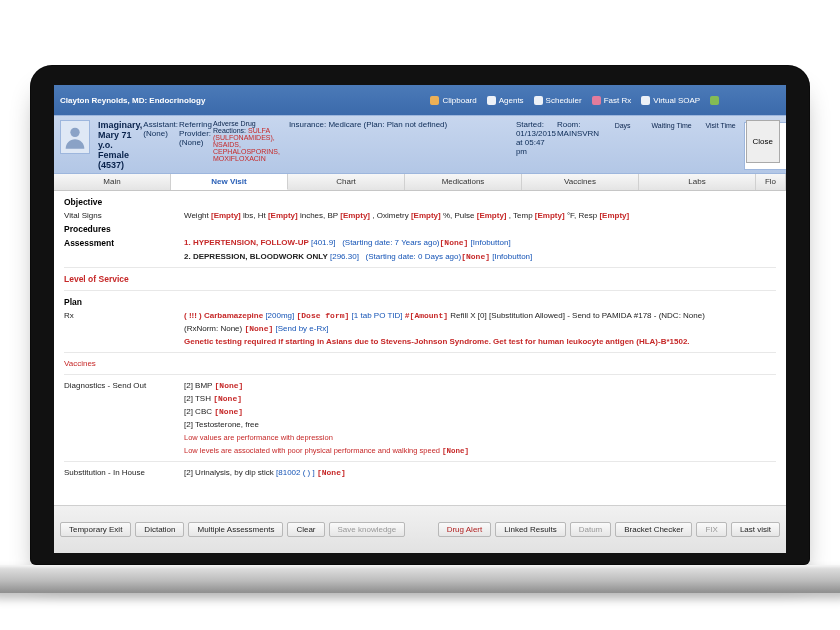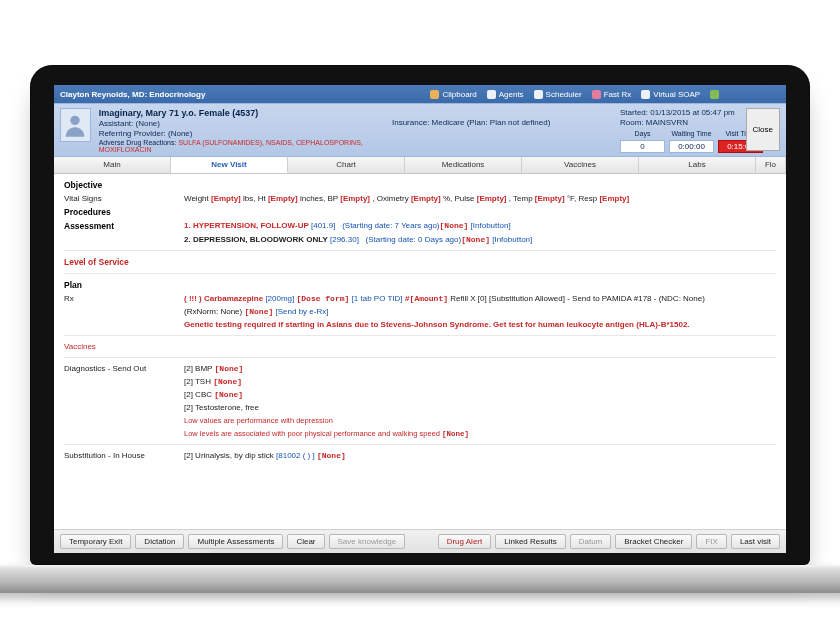--- a/index.html
+++ b/index.html
@@ -35,7 +35,7 @@
 
   
   .titlebar {
-    height: 18px;
+    height: 30px;
     background: linear-gradient(#4b7ab8,#3b6aab);
     color: #fff;
     display: flex; align-items: center;

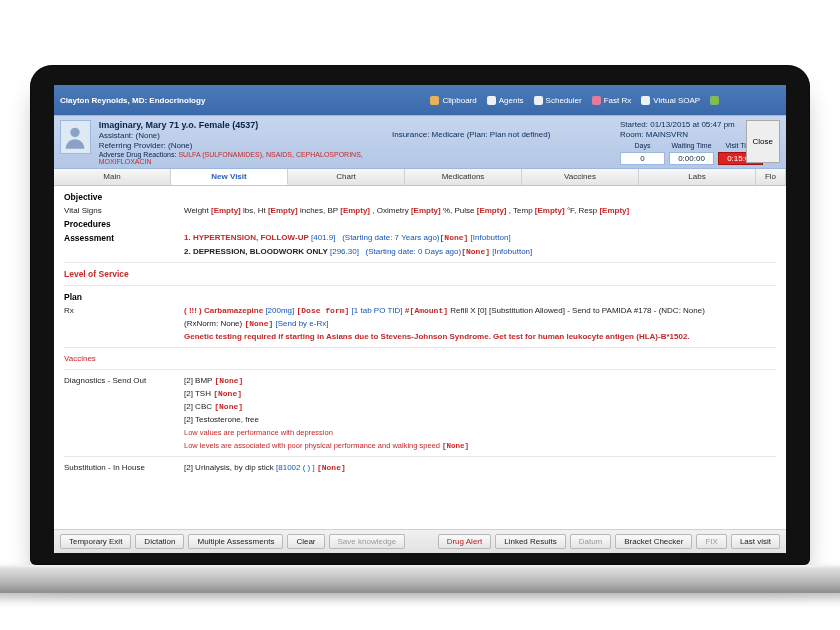--- a/index.html
+++ b/index.html
@@ -70,7 +70,7 @@
     display:flex; align-items:center; justify-content:center;
   }
   .avatar svg{ width:28px; height:28px; fill:#8aa2c6; }
-  .banner-col{ display:flex; flex-direction:column; gap:1px; }
+  .banner-col{ display:flex; flex-direction:row; gap:1px; }
   .banner-col.grow{ flex:1 1 auto; }
   .pt-name{ font-weight:bold; font-size:9px; color:#08224b;}
   .adr{ color:#c62828; font-size:7px;}

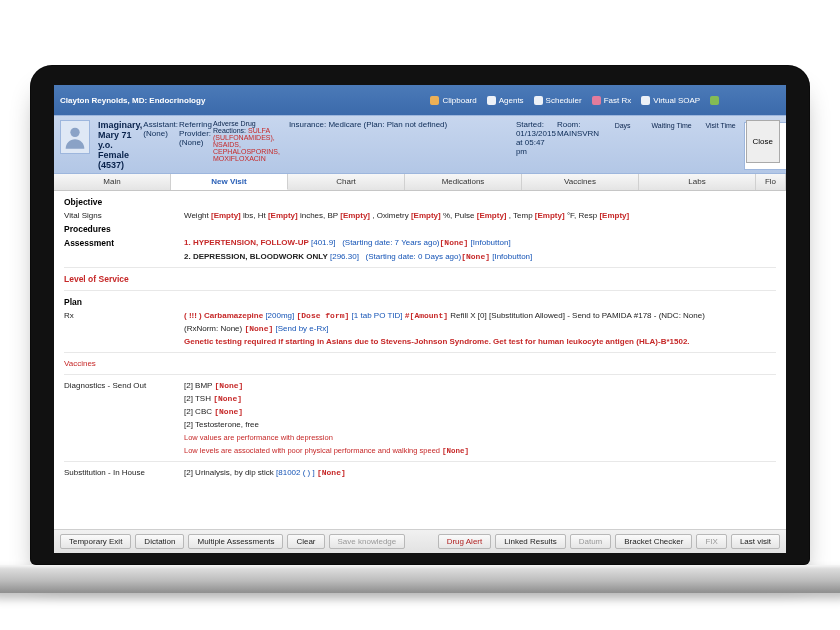--- a/index.html
+++ b/index.html
@@ -123,7 +123,7 @@
 
   
   .btnbar{
-    display:flex; gap:4px; padding:4px 6px;
+    display:flex; gap:4px; padding:16px 6px;
     background:linear-gradient(#f1f1f1,#e2e2e2);
     border-top:1px solid #cfcfcf;
   }

